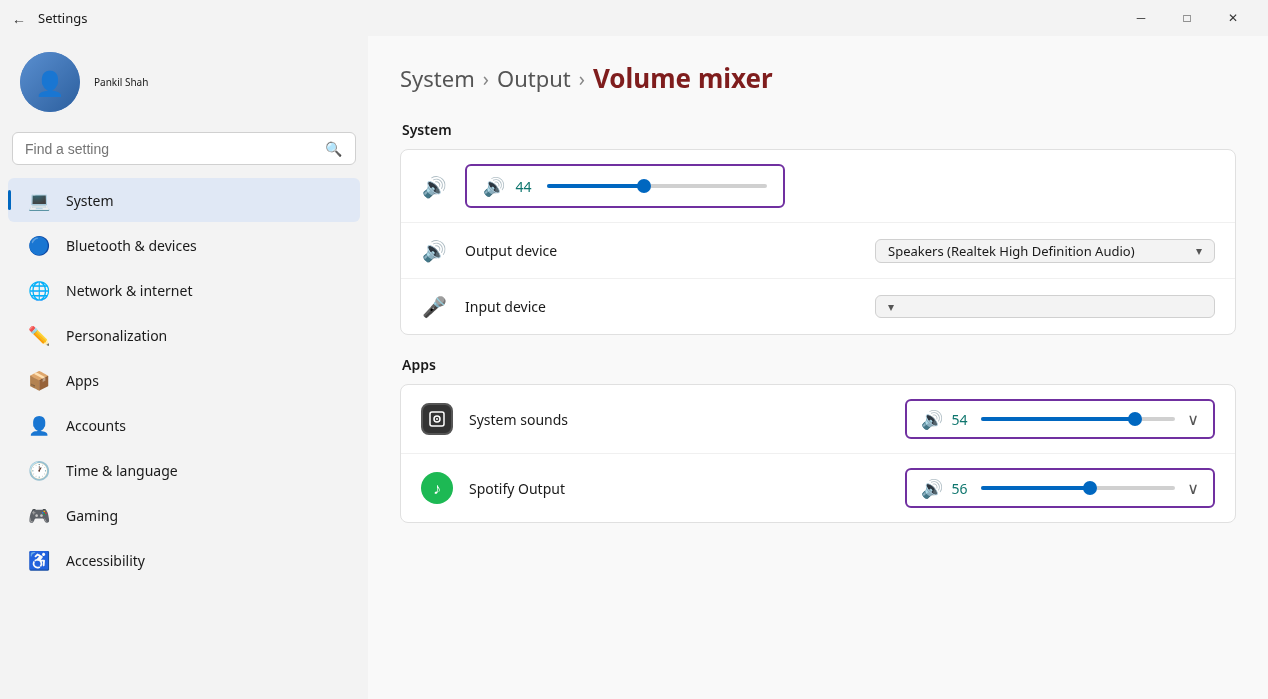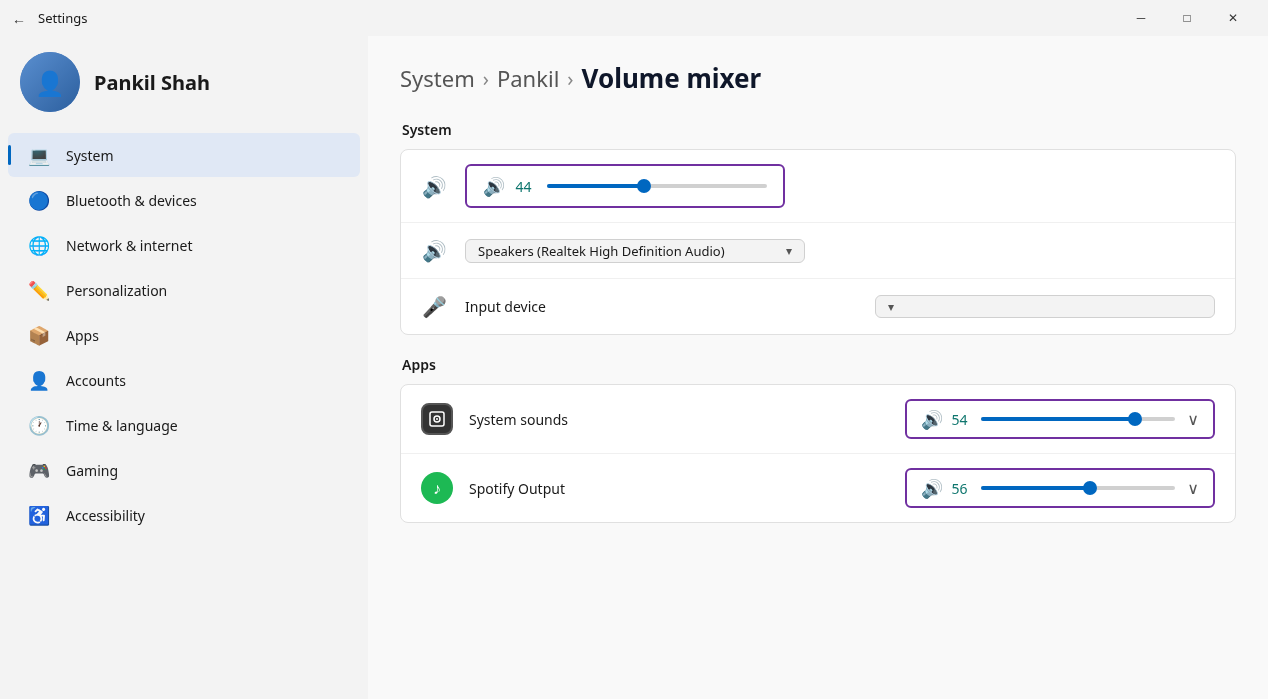--- a/index.html
+++ b/index.html
@@ -102,8 +102,8 @@
       color: white;
     }
     .user-name {
-      font-size: 20px;
-      font-weight: 700;
+      font-size: 10px;
+      font-weight: 400;
       color: #1a1a1a;
     }
 

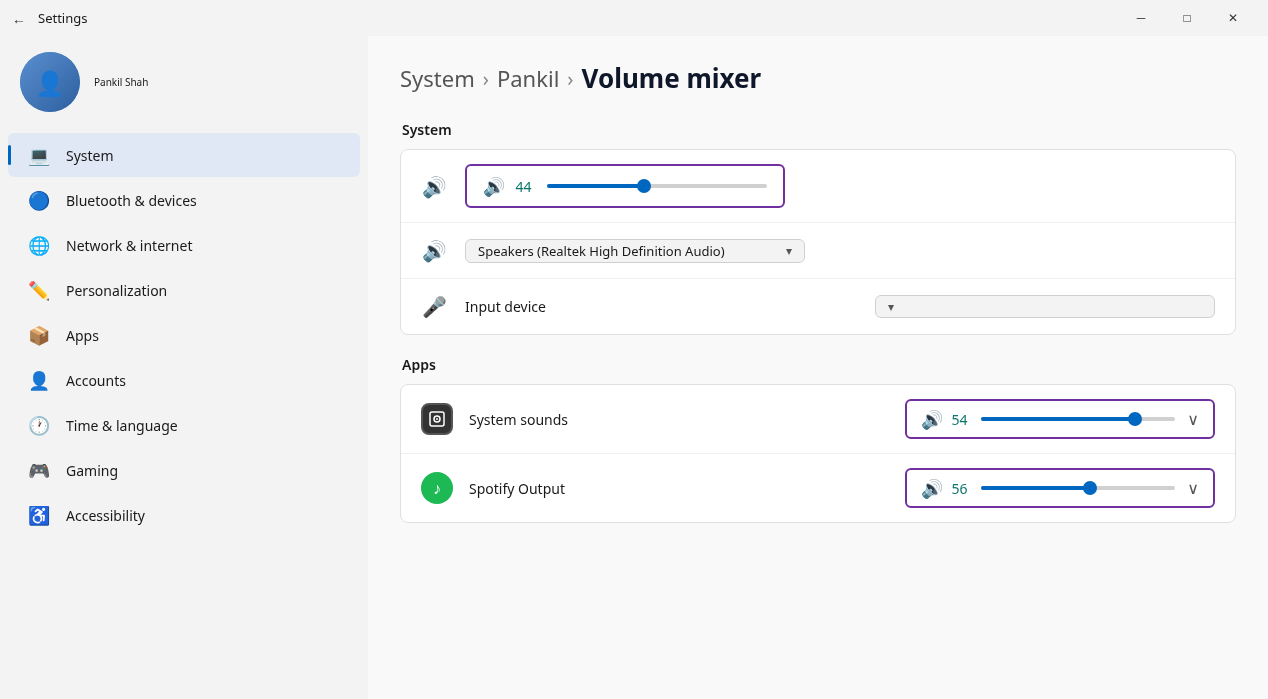--- a/index.html
+++ b/index.html
@@ -425,7 +425,7 @@
     <div class="breadcrumb">
       <span class="breadcrumb-item">System</span>
       <span class="breadcrumb-sep">›</span>
-      <span class="breadcrumb-item">Pankil</span>
+      <span class="breadcrumb-item">Output</span>
       <span class="breadcrumb-sep">›</span>
       <span class="breadcrumb-current">Volume mixer</span>
     </div>

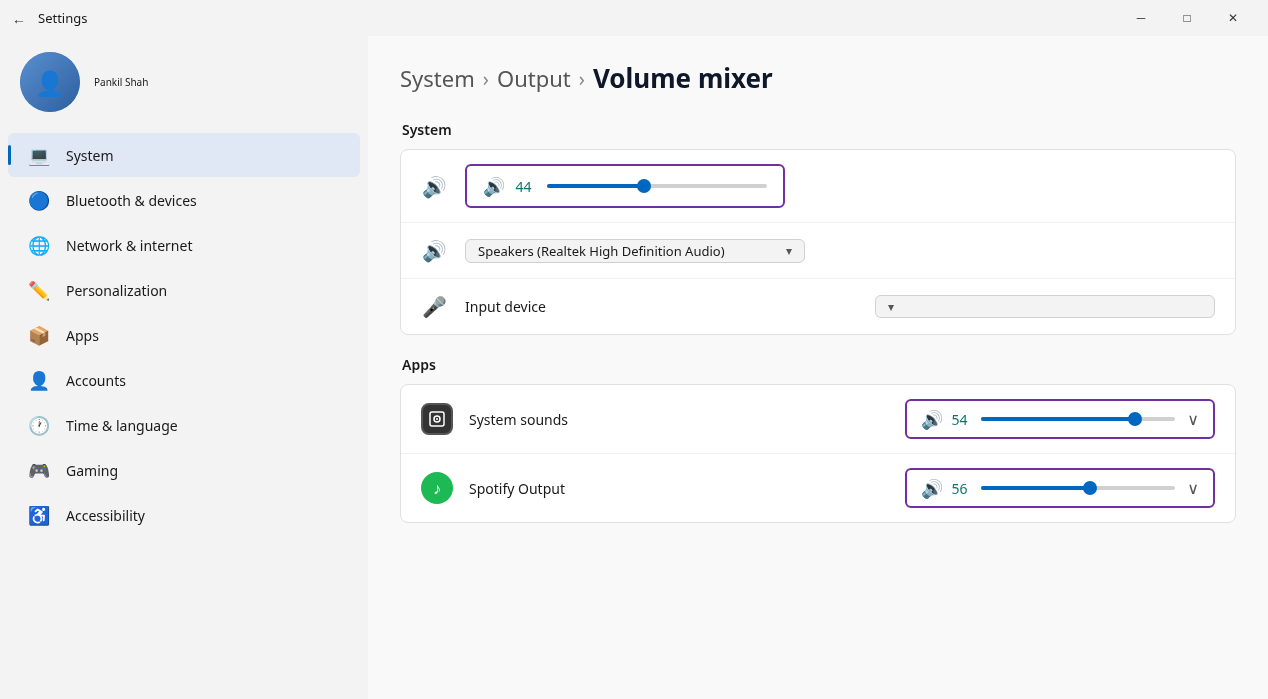--- a/index.html
+++ b/index.html
@@ -205,7 +205,7 @@
     .breadcrumb-current {
       font-size: 26px;
       font-weight: 700;
-      color: #0f172a;
+      color: #7f1d1d;
     }
 
     .section-label {

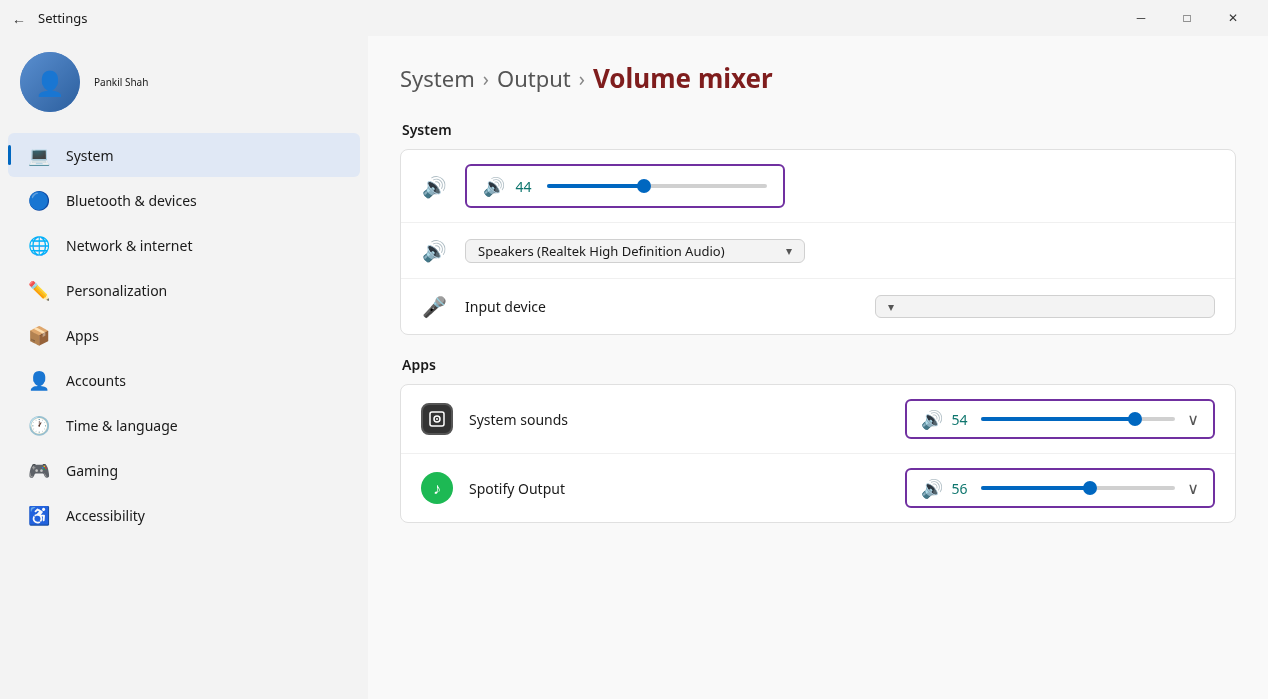--- a/index.html
+++ b/index.html
@@ -379,6 +379,10 @@
       <span class="user-name">Pankil Shah</span>
     </div>
 
+    <div class="search-box">
+      <input type="text" placeholder="Find a setting" style="">
+      <span class="search-icon">🔍</span>
+    </div>
 
     <nav>
       <div class="nav-item active">

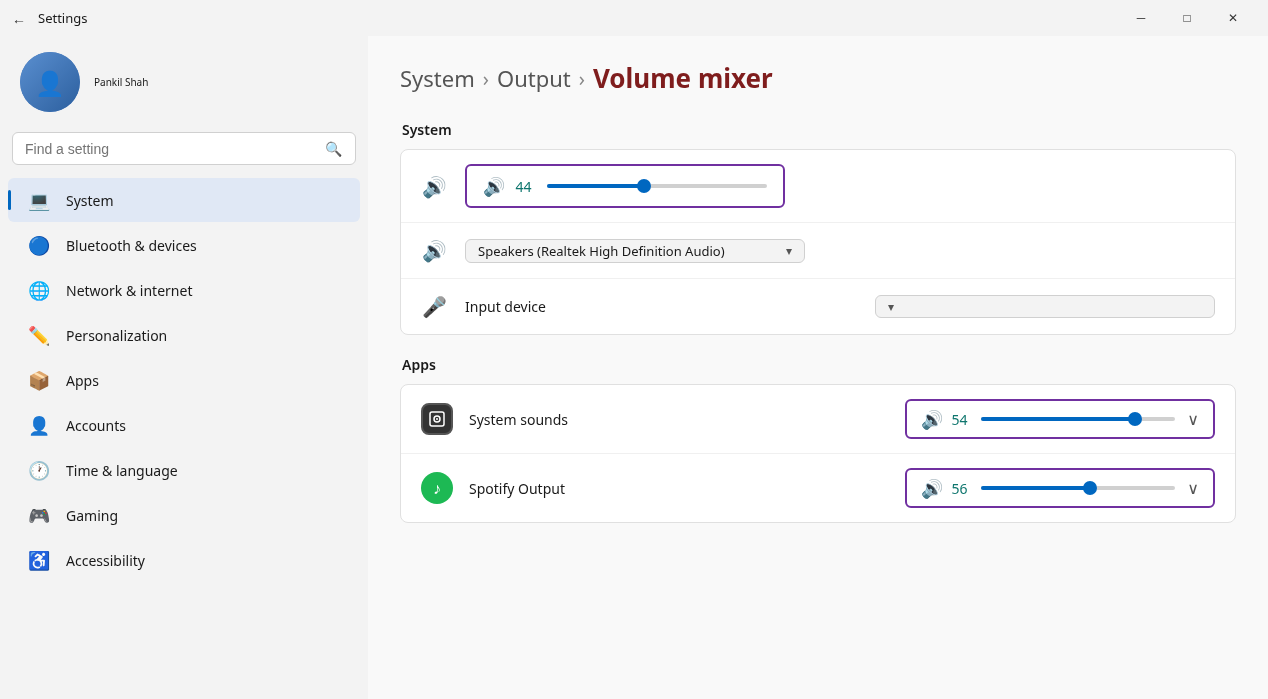--- a/index.html
+++ b/index.html
@@ -454,6 +454,7 @@
 
         <div class="card-row">
           <span class="row-icon">🔊</span>
+          <span class="row-label">Output device</span>
           <div class="row-control">
             <div class="dropdown-control">
               <span class="dropdown-text">Speakers (Realtek High Definition Audio)</span>

